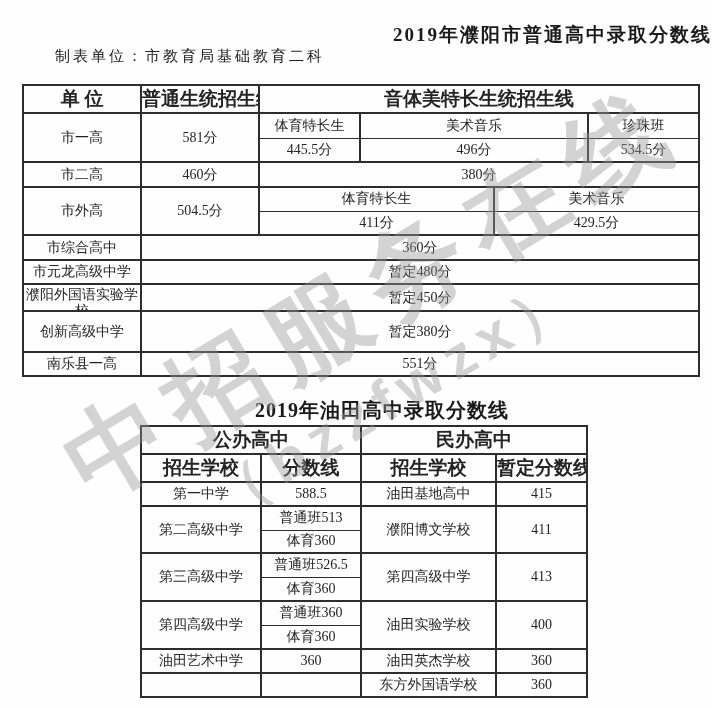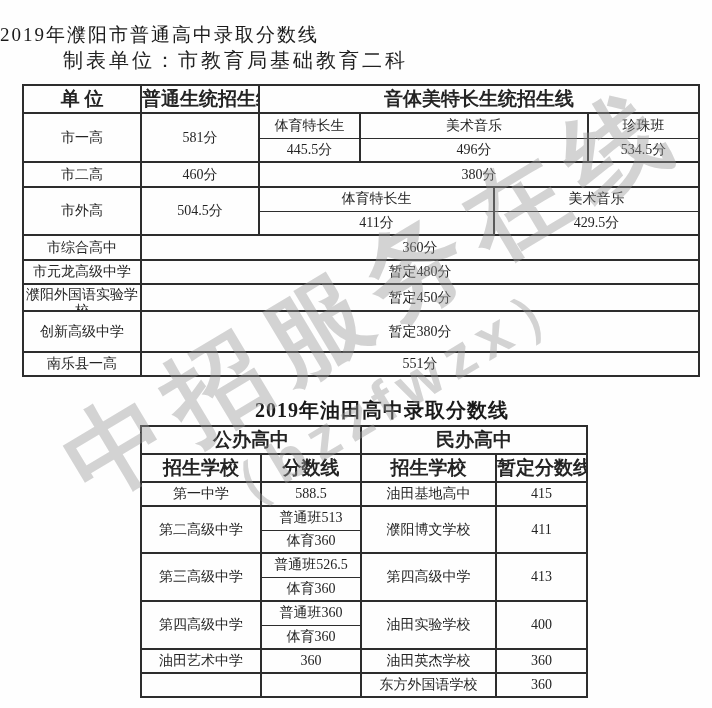--- a/index.html
+++ b/index.html
@@ -14,8 +14,8 @@
   
   .doc-title{
     position:absolute;top:22px;left:0;right:0;
-    text-align:left;
-    font-size:19px;font-weight:normal;letter-spacing:2px;
+    text-align:right;
+    font-size:19px;font-weight:bold;letter-spacing:2px;
     color:#1a1a1a;
   }
   .meta-line{position:absolute;top:47px;left:16px;right:0;height:18px;font-size:20px;color:#222;text-decoration:underline;}

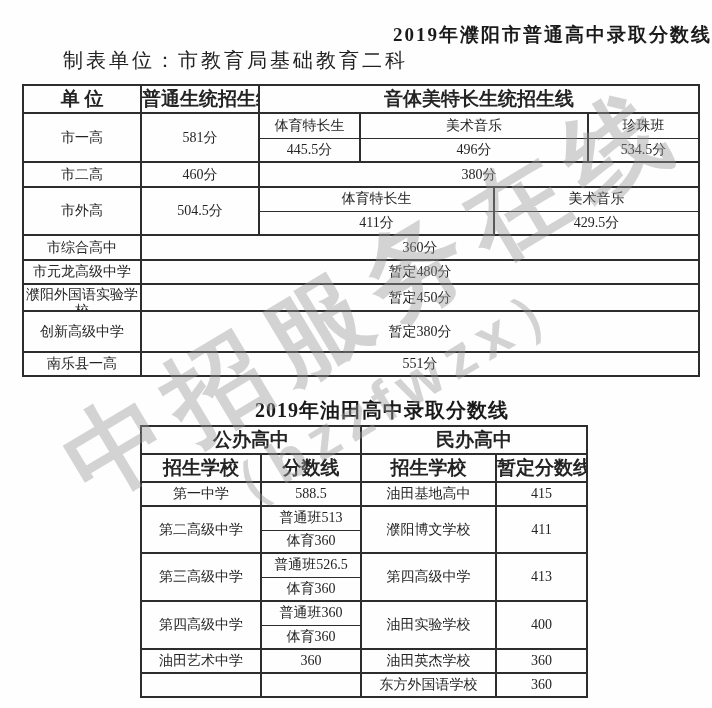--- a/index.html
+++ b/index.html
@@ -18,7 +18,7 @@
     font-size:19px;font-weight:bold;letter-spacing:2px;
     color:#1a1a1a;
   }
-  .meta-line{position:absolute;top:47px;left:16px;right:0;height:18px;font-size:20px;color:#222;text-decoration:underline;}
+  .meta-line{position:absolute;top:47px;left:8px;right:0;height:18px;font-size:15px;color:#222;text-decoration:underline;}
   .meta-unit{position:absolute;left:47px;top:0;letter-spacing:3px;}
   .meta-time{position:absolute;left:404px;top:0;letter-spacing:1px;}
   .sub-title{

